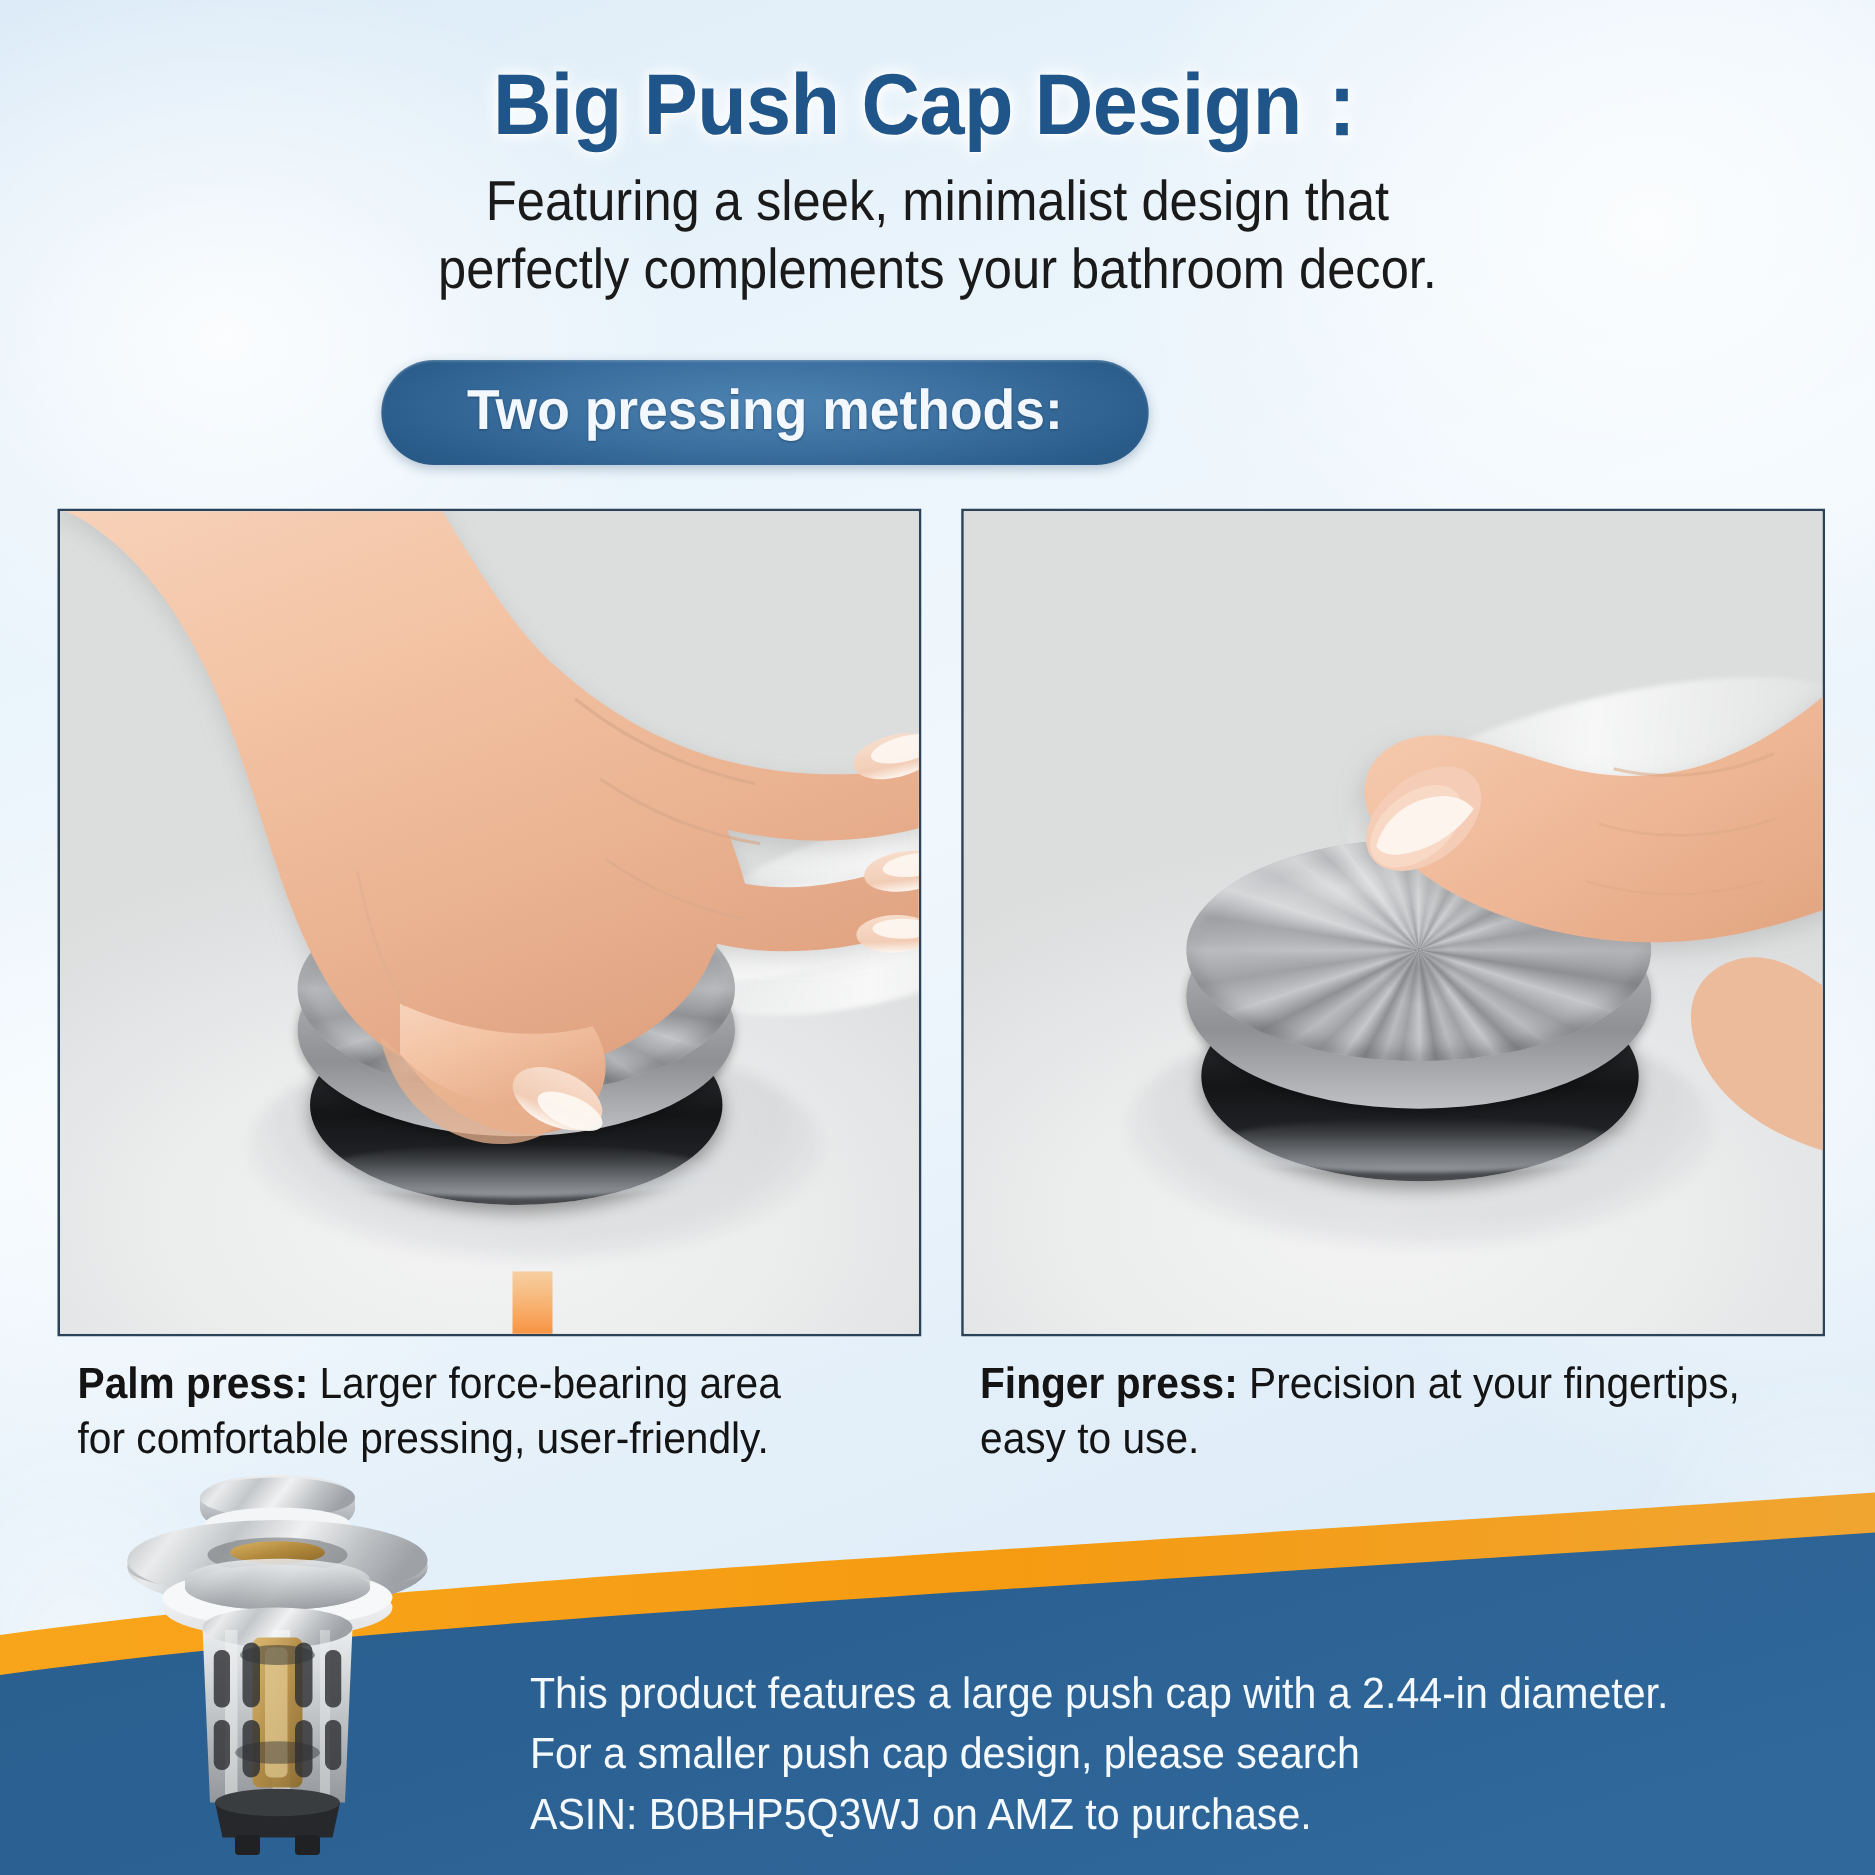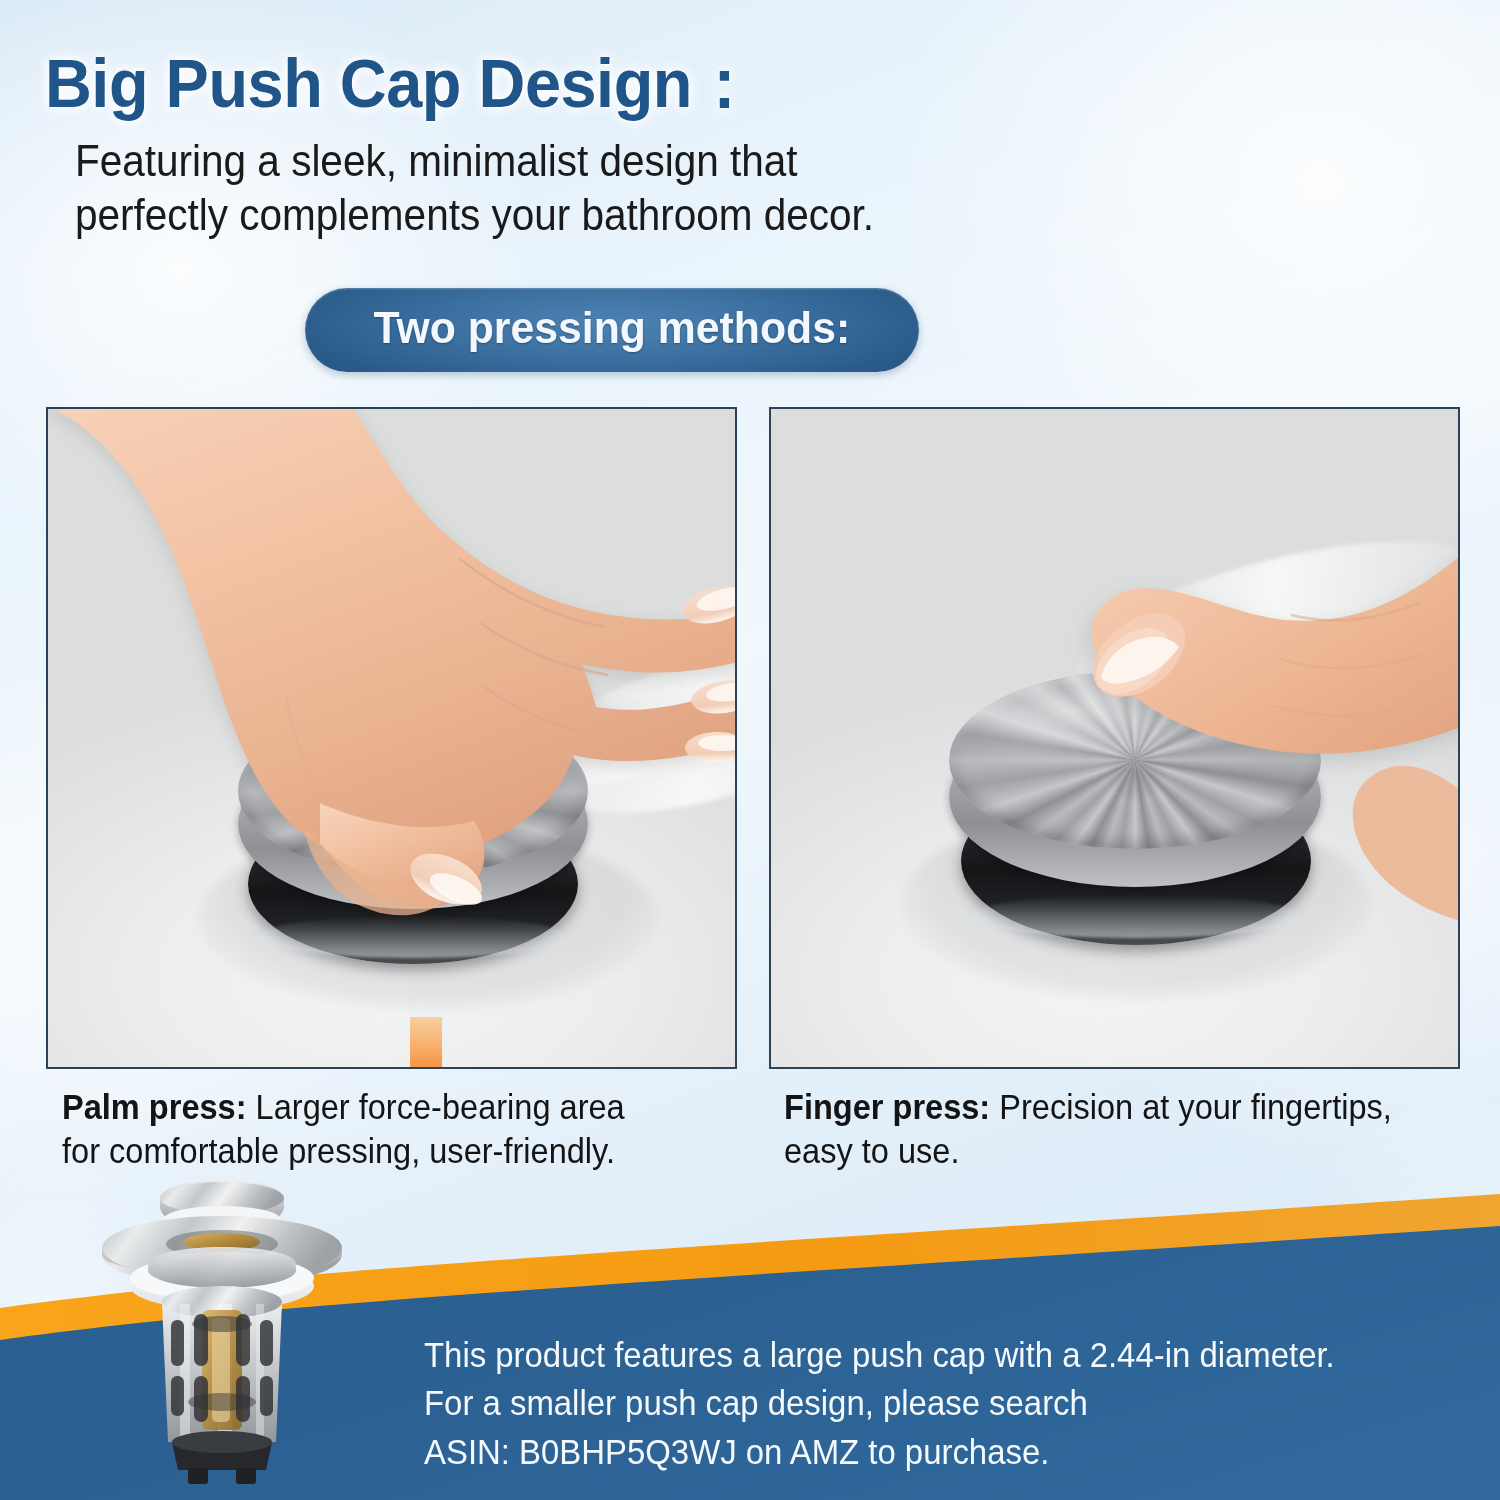--- a/index.html
+++ b/index.html
@@ -33,7 +33,7 @@
   }
 
   
-  #header{ position:absolute; top:0; left:0; width:1500px; }
+  #header{ position:absolute; top:0; left:0; width:1500px; text-align:center; }
   #main-title{
     font-size:69px; font-weight:bold; color:#205589;
     letter-spacing:-0.5px; line-height:1.05;

